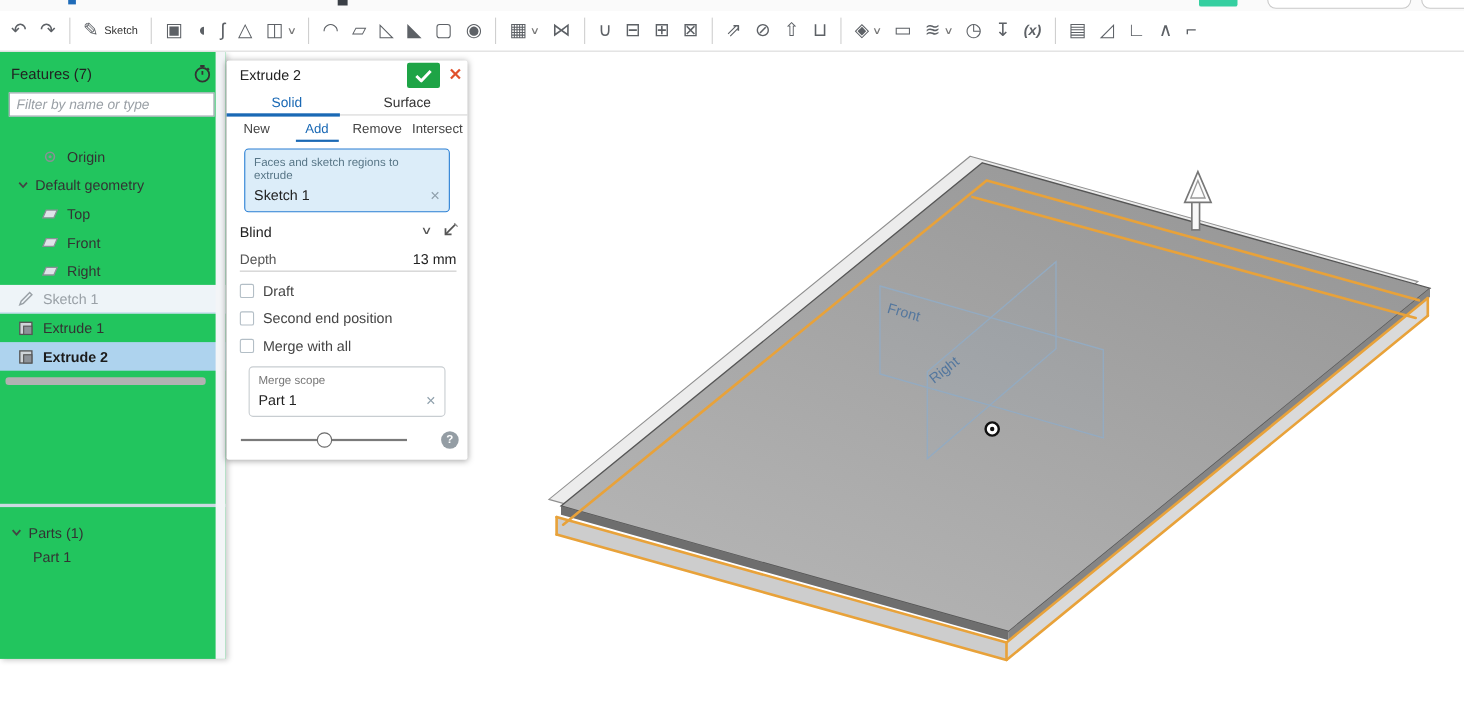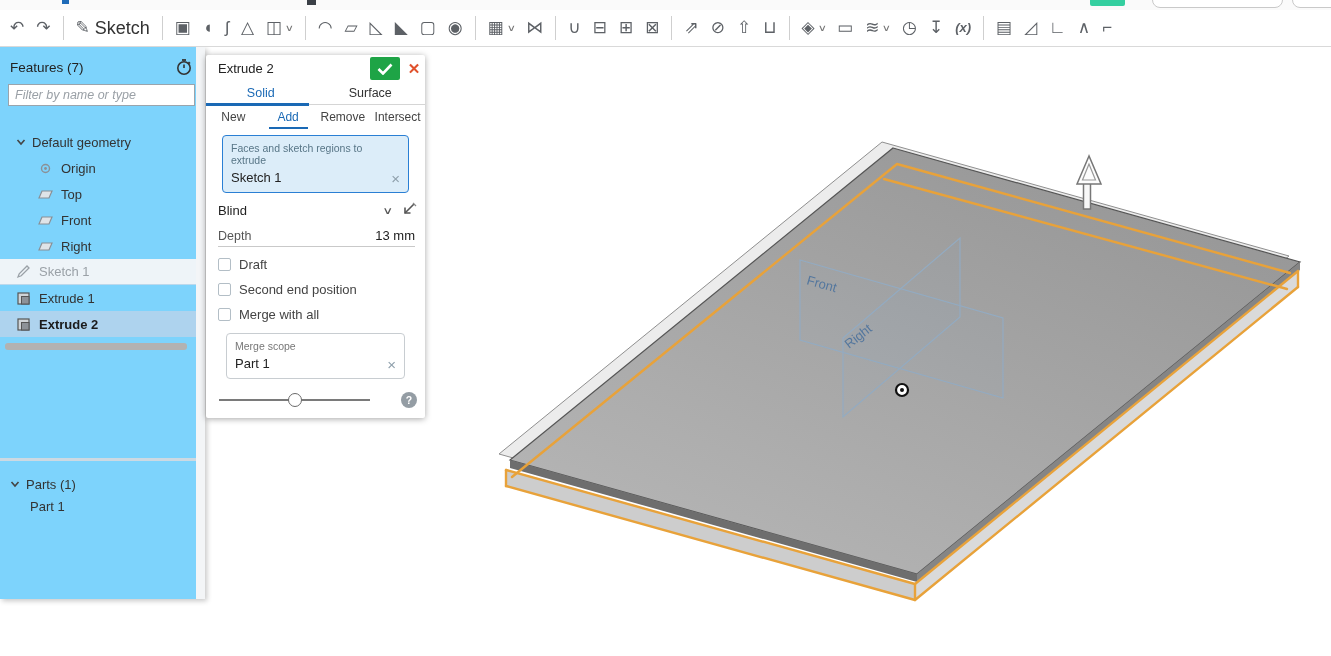--- a/index.html
+++ b/index.html
@@ -22,7 +22,7 @@
   .tb-sep { width:1px; height:24px; background:#cfcfcf; margin:0 6px; flex:none; }
   .tb-btn { display:flex; align-items:center; background:none; border:none; padding:2px 6px; cursor:pointer; height:30px; }
   .tb-glyph { font-size:17px; line-height:20px; color:#5d6166; }
-  .tb-label { font-size:18px; color:#333; margin-left:5px; }
+  .tb-label { font-size:10px; color:#333; margin-left:5px; }
   .tb-caret { font-size:9px; color:#777; margin-left:4px; transform:scaleX(1.4); }
 
   

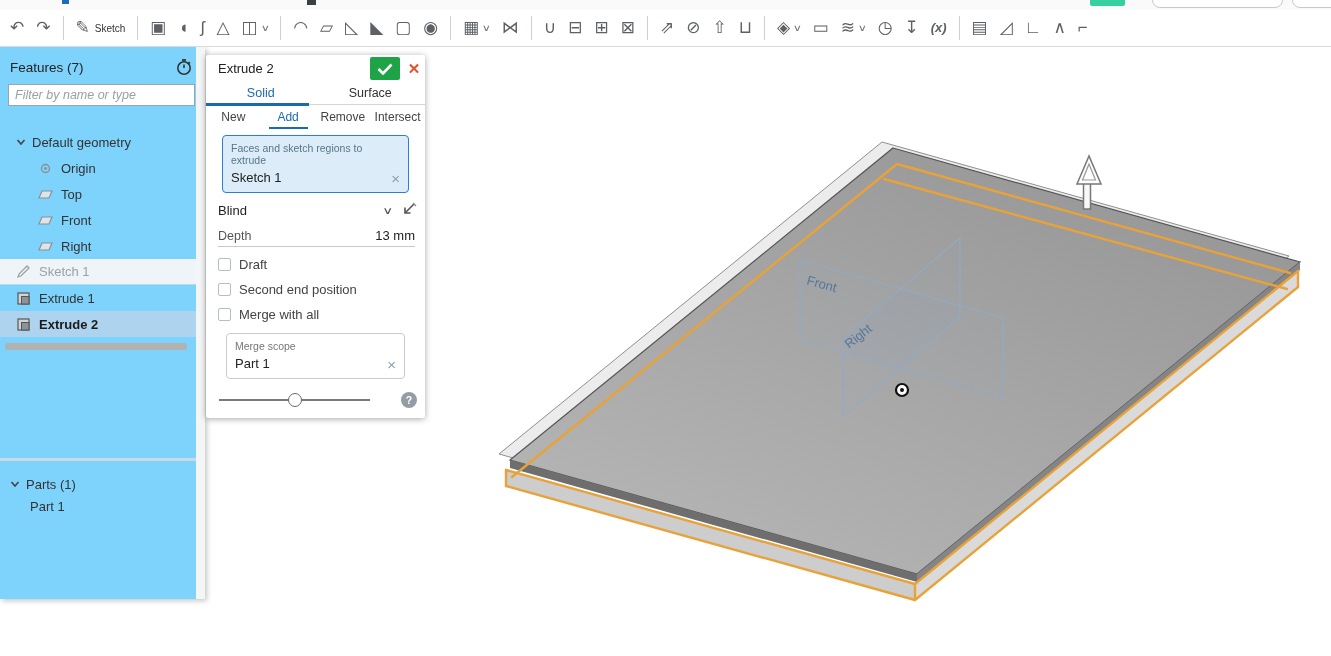--- a/index.html
+++ b/index.html
@@ -26,7 +26,7 @@
   .tb-caret { font-size:9px; color:#777; margin-left:4px; transform:scaleX(1.4); }
 
   
-  .features-panel { position:absolute; left:0; top:47px; width:205px; height:552px; background:#7dd3fc;
+  .features-panel { position:absolute; left:0; top:47px; width:205px; height:552px; background:#22c55e;
     box-shadow:2px 2px 5px rgba(0,0,0,.22); z-index:5; display:flex; flex-direction:column; }
   .fp-scrollstrip { position:absolute; right:0; top:0; width:9px; height:100%; background:#f3f5f7; }
   .fp-header { display:flex; align-items:center; justify-content:space-between; padding:11px 12px 7px 10px; }

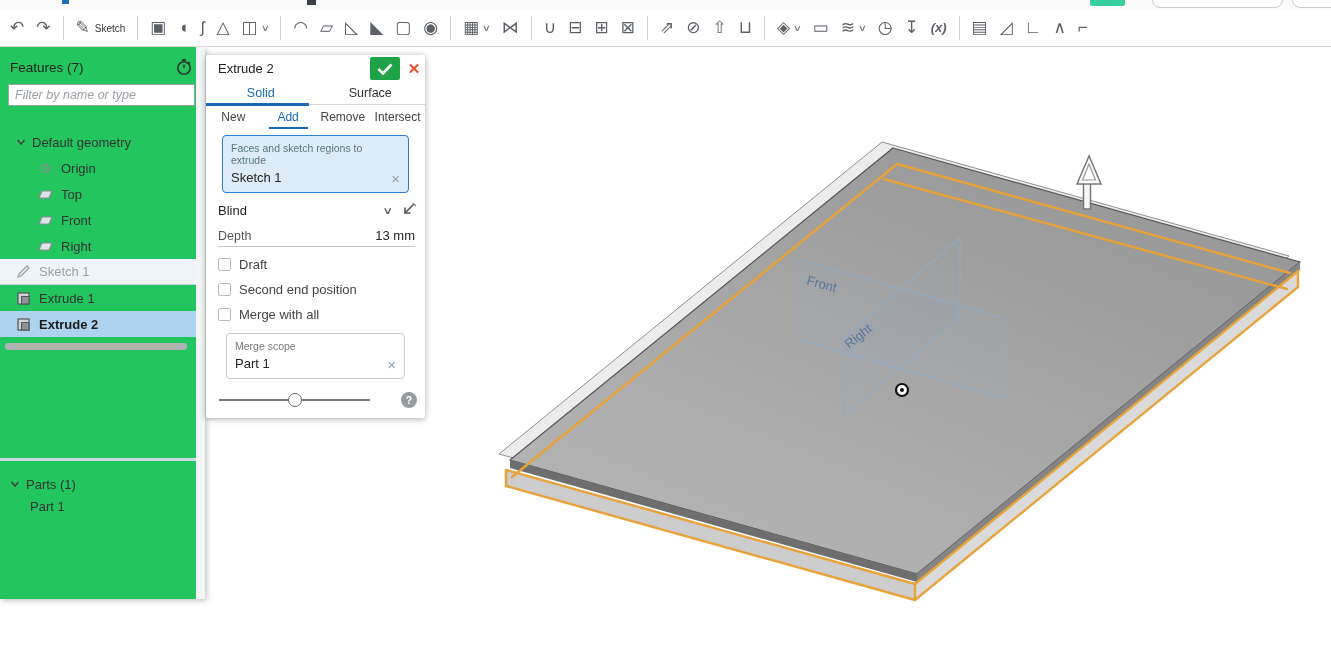--- a/index.html
+++ b/index.html
@@ -314,18 +314,18 @@
   </div>
 
   <div class="tree">
+    <div class="tree-row child">
+      <svg class="t-icon" viewBox="0 0 15 15">
+        <circle cx="7.5" cy="7.5" r="4" fill="none" stroke="#8a9096" stroke-width="1.4"></circle>
+        <circle cx="7.5" cy="7.5" r="1.4" fill="#8a9096"></circle>
+      </svg>
+      <span>Origin</span>
+    </div>
     <div class="tree-row">
       <svg class="tree-chevron" viewBox="0 0 10 10">
         <polyline points="1.5,3 5,7 8.5,3" fill="none" stroke="#444" stroke-width="1.6"></polyline>
       </svg>
       <span>Default geometry</span>
-    </div>
-    <div class="tree-row child">
-      <svg class="t-icon" viewBox="0 0 15 15">
-        <circle cx="7.5" cy="7.5" r="4" fill="none" stroke="#8a9096" stroke-width="1.4"></circle>
-        <circle cx="7.5" cy="7.5" r="1.4" fill="#8a9096"></circle>
-      </svg>
-      <span>Origin</span>
     </div>
     <div class="tree-row child">
       <svg class="t-icon" viewBox="0 0 15 15">

